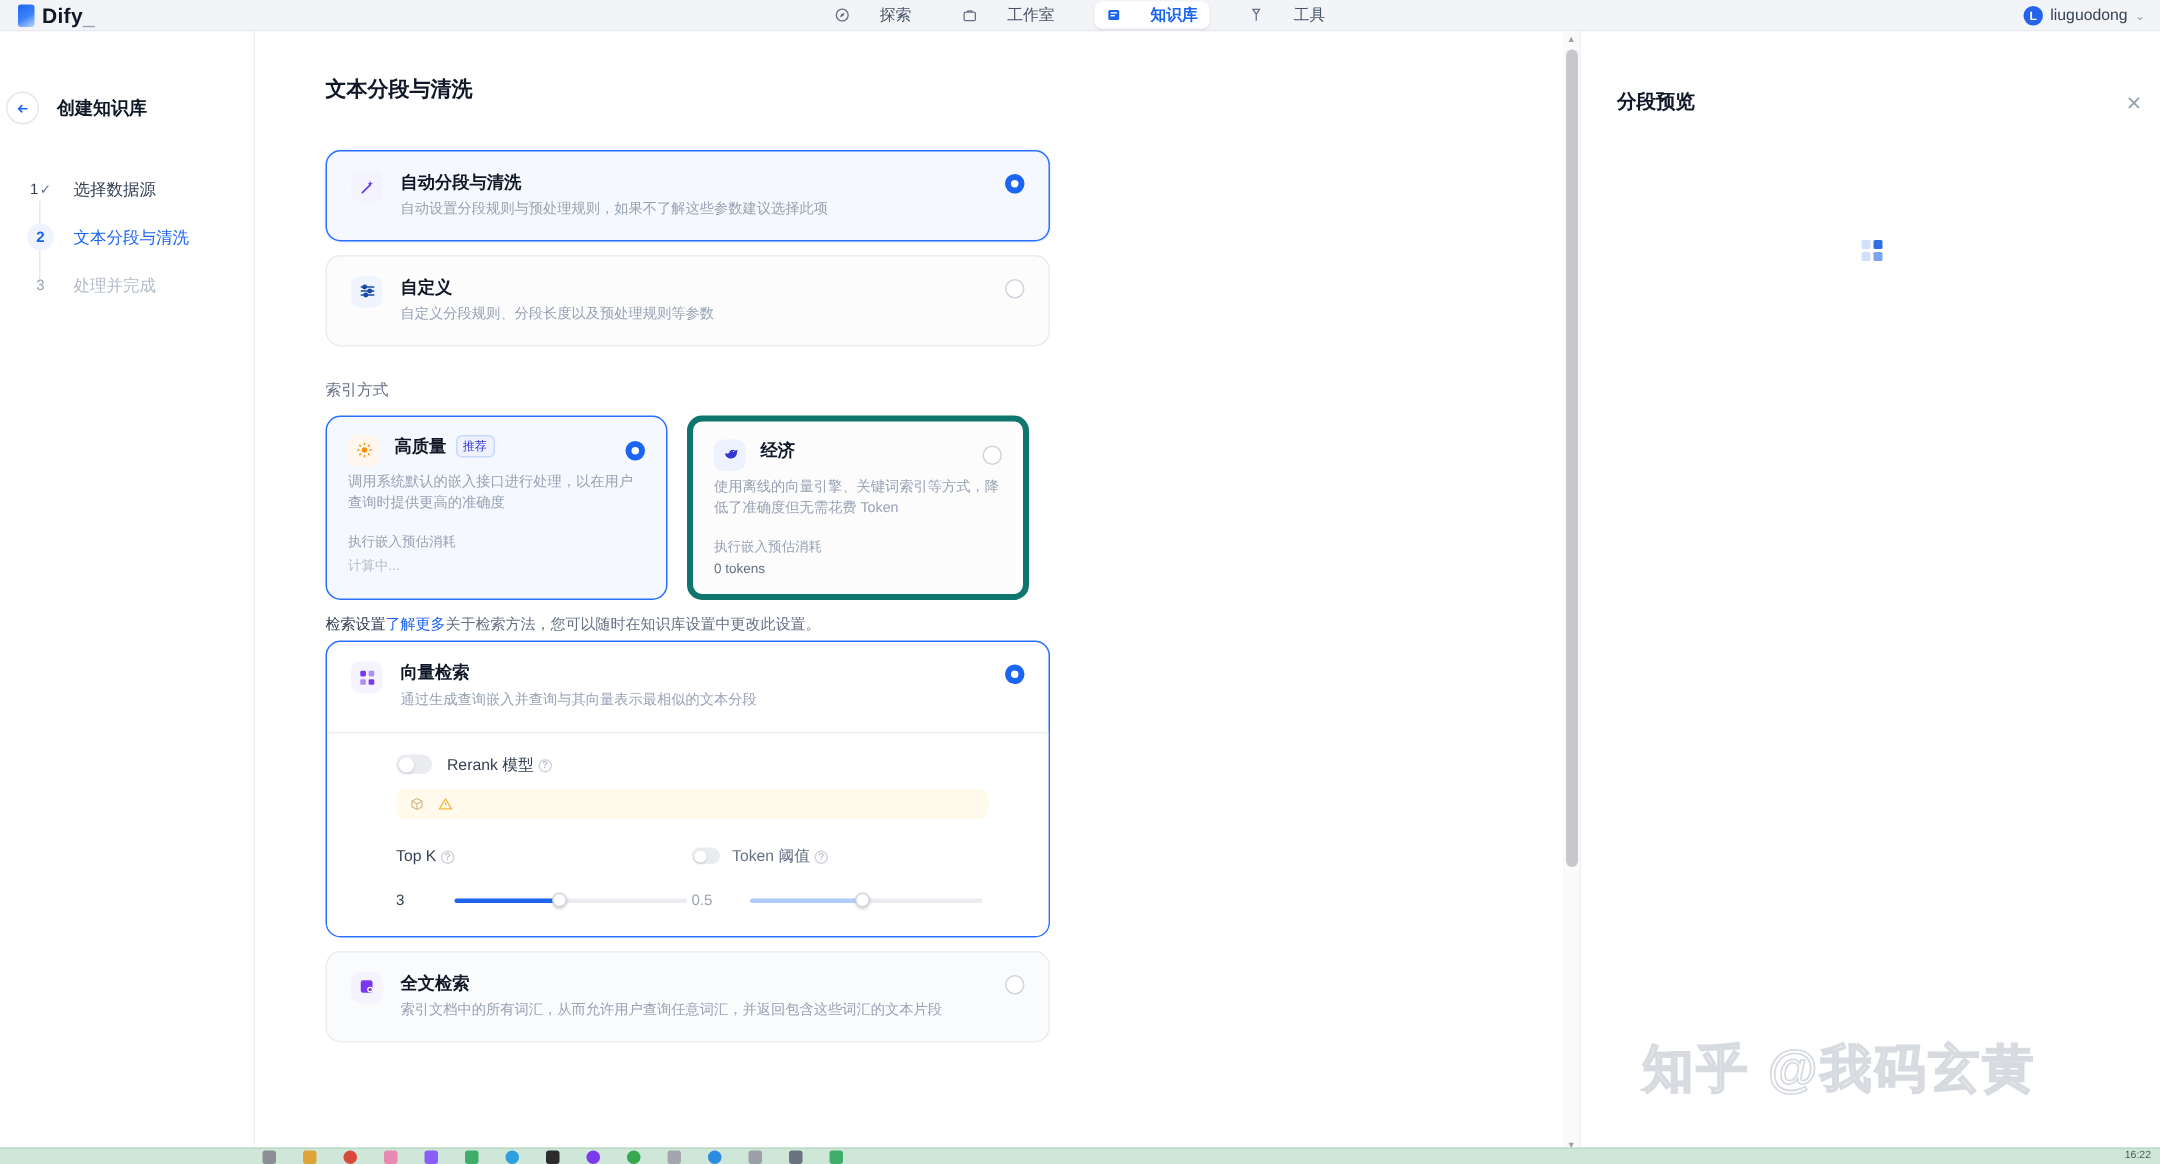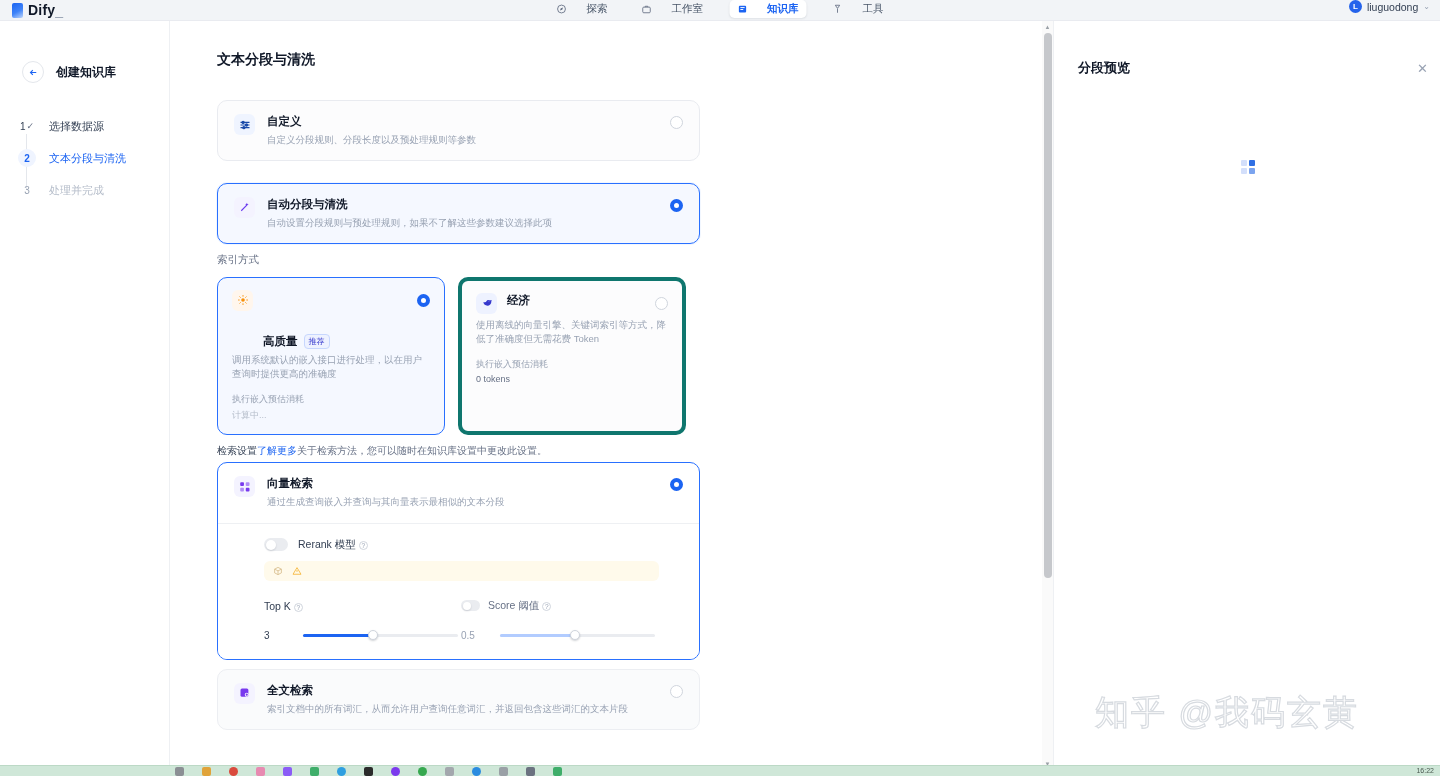--- a/index.html
+++ b/index.html
@@ -13,7 +13,7 @@
   
   .topbar {
     position: absolute; left: 0; top: 0; width: 1440px; height: 21px;
-    background: #f2f4f7; display: flex; 
+    background: #f2f4f7; display: flex; align-items: center;
     border-bottom: 1px solid #e9ebf0;
   }
   .brand { display: flex; align-items: center; gap: 5px; padding-left: 12px; width: 170px; }

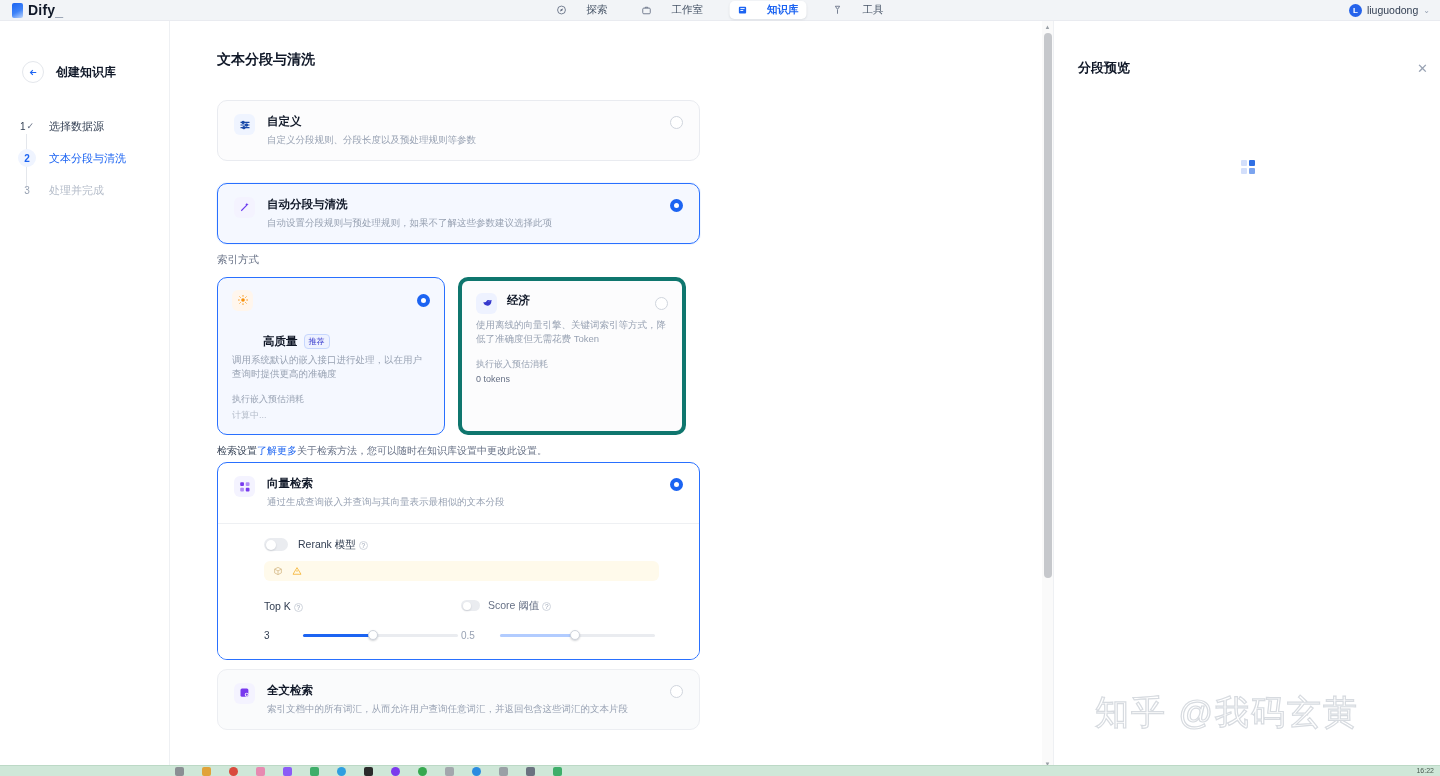--- a/index.html
+++ b/index.html
@@ -46,7 +46,7 @@
     position: absolute; left: 0; top: 21px; width: 170px; height: 755px;
     background: #fff; border-right: 1px solid #eef0f3; padding-top: 40px;
   }
-  .back-row { display: flex; align-items: center; gap: 12px; padding-left: 22px; }
+  .back-row { display: flex; align-items: center; gap: 12px; padding-left: 4px; }
   .back-btn {
     width: 22px; height: 22px; border-radius: 50%; border: 1px solid #e4e7ec;
     background: #fff; color: #1c64f2; display: flex; align-items: center; justify-content: center;

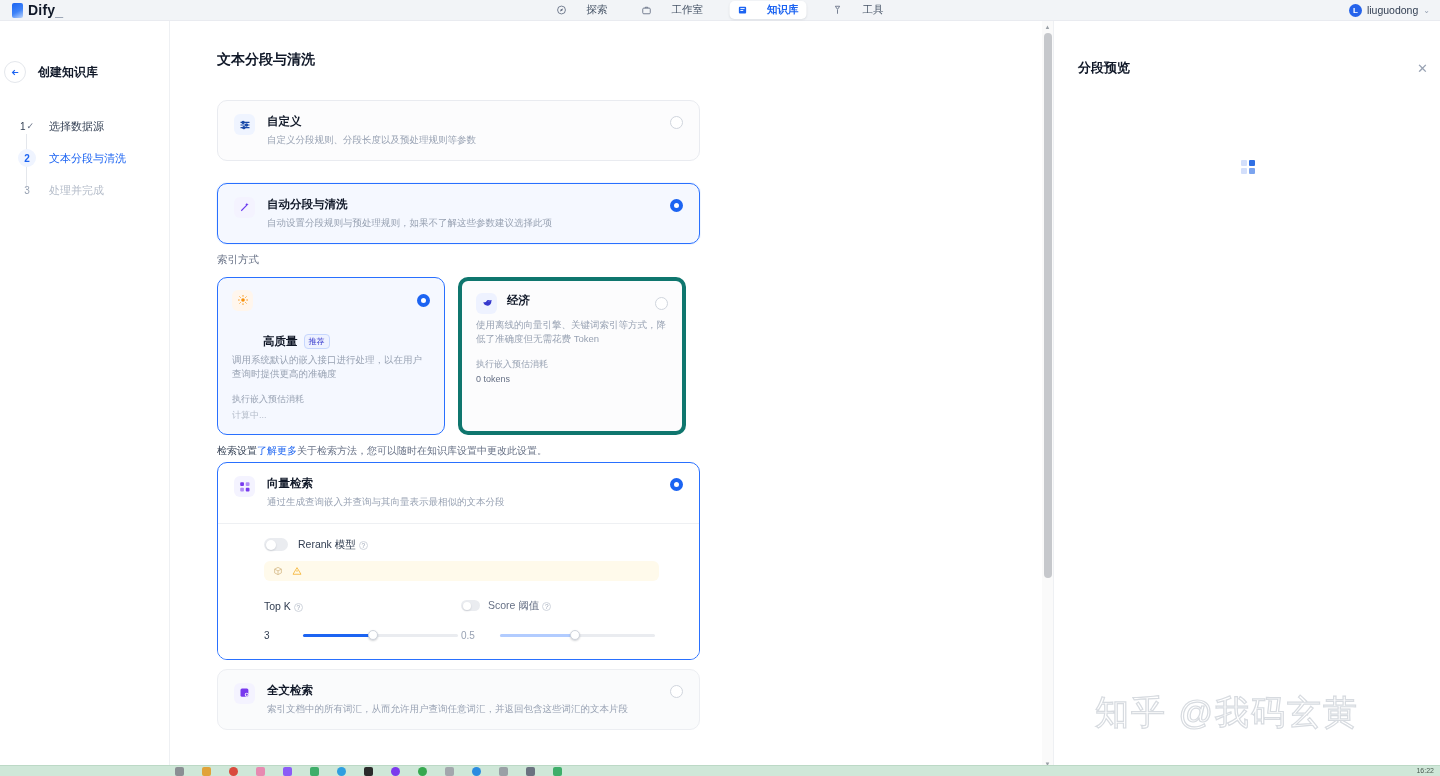--- a/index.html
+++ b/index.html
@@ -310,6 +310,22 @@
     <div class="center-inner">
       <div class="page-title">文本分段与清洗</div>
 
+
+      <div class="opt-card selected">
+        <span class="sq-ico ico-violet">
+          <svg width="12" height="12" viewBox="0 0 16 16" fill="none" stroke="#6938ef" stroke-width="1.5">
+              <path d="M3 13 11 5M10.5 2.2l.7 1.7 1.7.7-1.7.7-.7 1.7-.7-1.7-1.7-.7 1.7-.7z" fill="#6938ef" stroke="none"></path>
+              <path d="M3 13 10.4 5.6"></path>
+            </svg>
+        </span>
+        <div class="opt-body">
+          <div class="opt-title">
+              <span>自动分段与清洗</span>
+            </div>
+          <div class="opt-desc">自动设置分段规则与预处理规则，如果不了解这些参数建议选择此项</div>
+        </div>
+        <span class="radio on"></span>
+      </div>
 
       <div class="opt-card" style="margin-bottom:22px;">
         <span class="sq-ico ico-blue">
@@ -327,22 +343,6 @@
           <div class="opt-desc">自定义分段规则、分段长度以及预处理规则等参数</div>
         </div>
         <span class="radio"></span>
-      </div>
-
-      <div class="opt-card selected">
-        <span class="sq-ico ico-violet">
-          <svg width="12" height="12" viewBox="0 0 16 16" fill="none" stroke="#6938ef" stroke-width="1.5">
-              <path d="M3 13 11 5M10.5 2.2l.7 1.7 1.7.7-1.7.7-.7 1.7-.7-1.7-1.7-.7 1.7-.7z" fill="#6938ef" stroke="none"></path>
-              <path d="M3 13 10.4 5.6"></path>
-            </svg>
-        </span>
-        <div class="opt-body">
-          <div class="opt-title">
-              <span>自动分段与清洗</span>
-            </div>
-          <div class="opt-desc">自动设置分段规则与预处理规则，如果不了解这些参数建议选择此项</div>
-        </div>
-        <span class="radio on"></span>
       </div>
 
       <div class="section-label">索引方式</div>

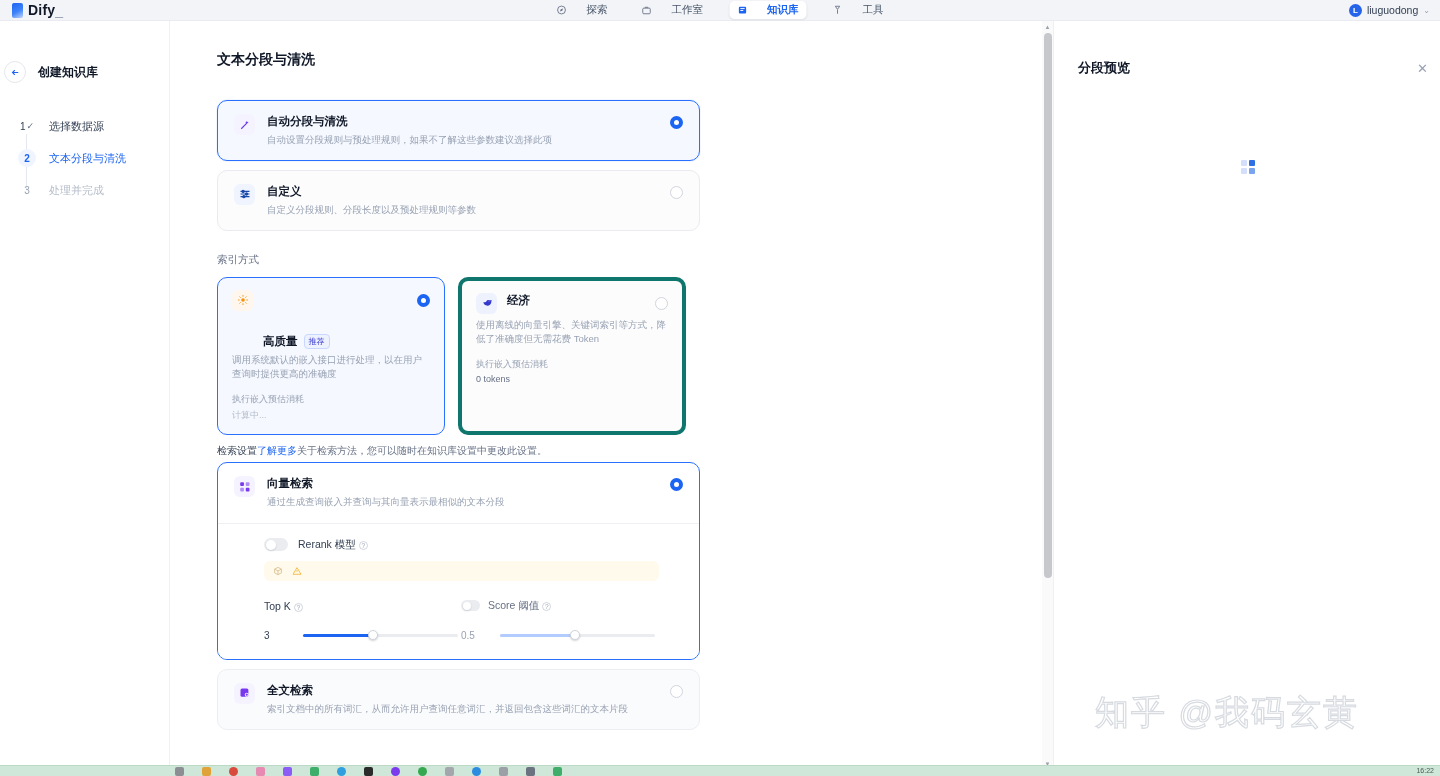--- a/index.html
+++ b/index.html
@@ -357,7 +357,7 @@
                   <path d="M8 1.5v2M8 12.5v2M1.5 8h2M12.5 8h2M3.4 3.4l1.4 1.4M11.2 11.2l1.4 1.4M12.6 3.4l-1.4 1.4M4.8 11.2l-1.4 1.4"></path>
                 </svg>
             </span>
-            <div style="flex:1;margin-top:44px;">
+            <div style="flex:1;">
               <div class="idx-title">
                 <span>高质量</span>
                 <span class="badge">推荐</span>

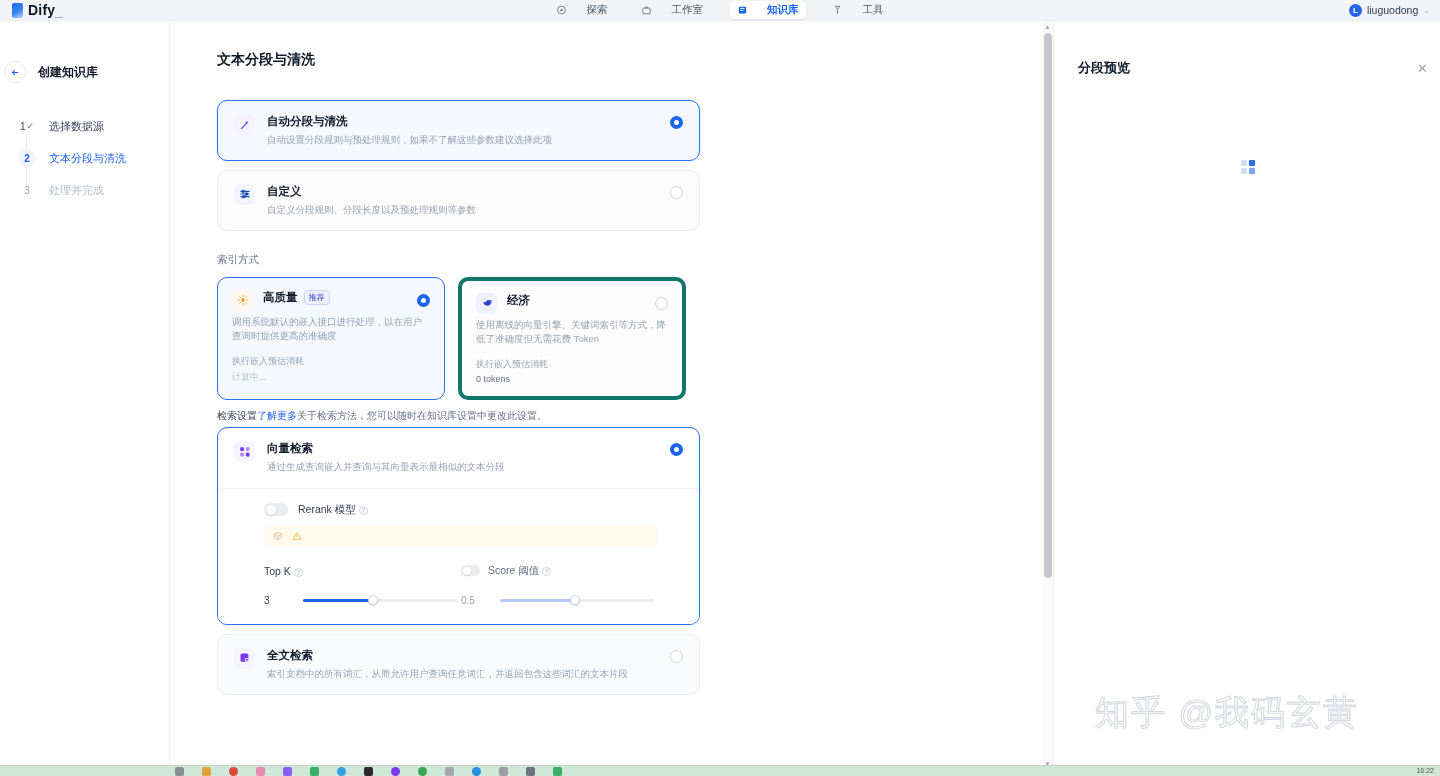--- a/index.html
+++ b/index.html
@@ -454,7 +454,7 @@
                 <span class="toggle sm">
                     <span class="knob"></span>
                   </span>
-                <span class="param-name dim"><span>Score 阈值</span><span class="qmark">?</span></span>
+                <span class="param-name dim"><span>Token 阈值</span><span class="qmark">?</span></span>
               </div>
               <div class="param-row">
                 <span class="param-val dim">0.5</span>

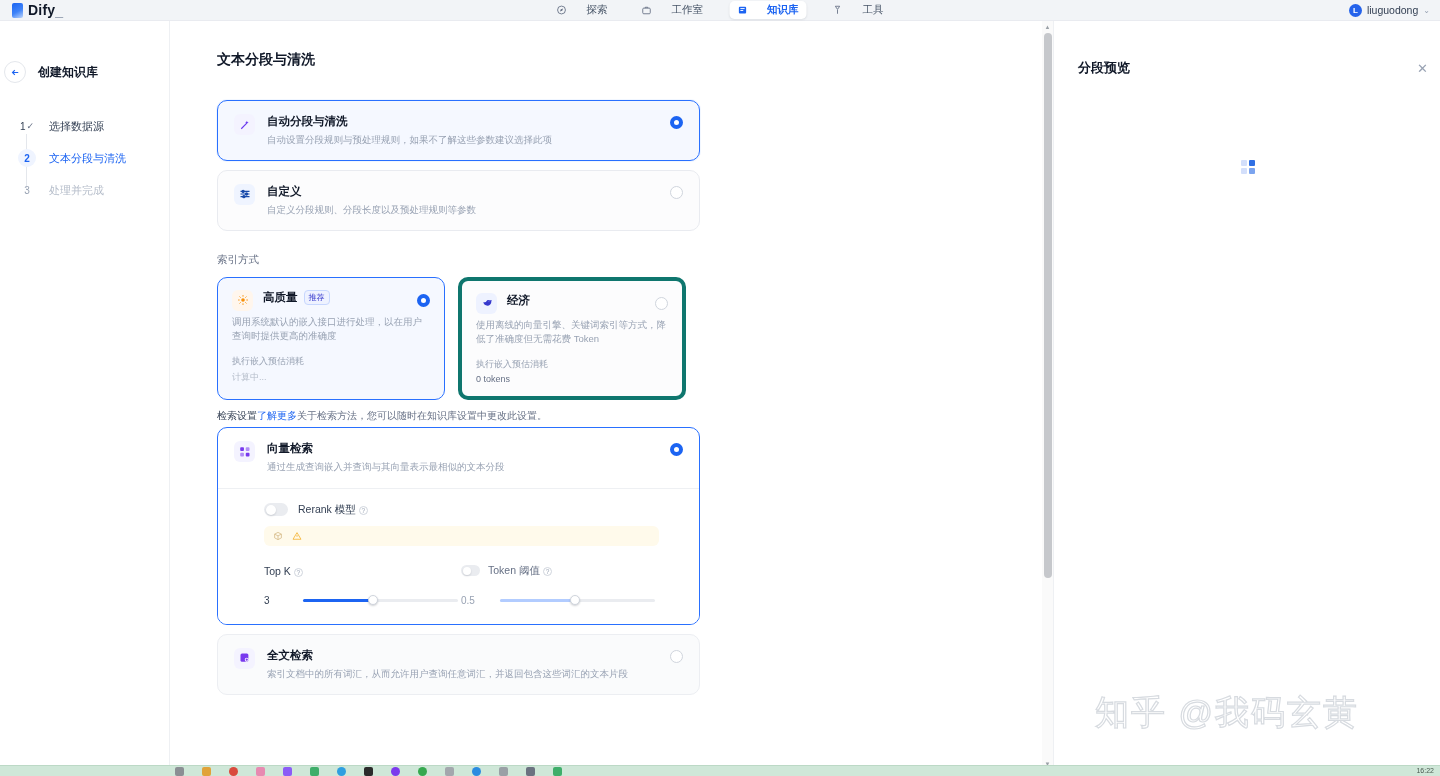--- a/index.html
+++ b/index.html
@@ -211,7 +211,7 @@
   .loader i:nth-child(4) { left: 8px; top: 8px; background: #7ba4ef; }
 
   .watermark {
-    position: absolute; left: 1095px; top: 690px; font-size: 34px; font-weight: 400;
+    position: absolute; left: 1095px; top: 690px; font-size: 34px; font-weight: 700;
     color: transparent; -webkit-text-stroke: 1.2px #d7dbe0; white-space: nowrap;
     letter-spacing: 2px;
   }

